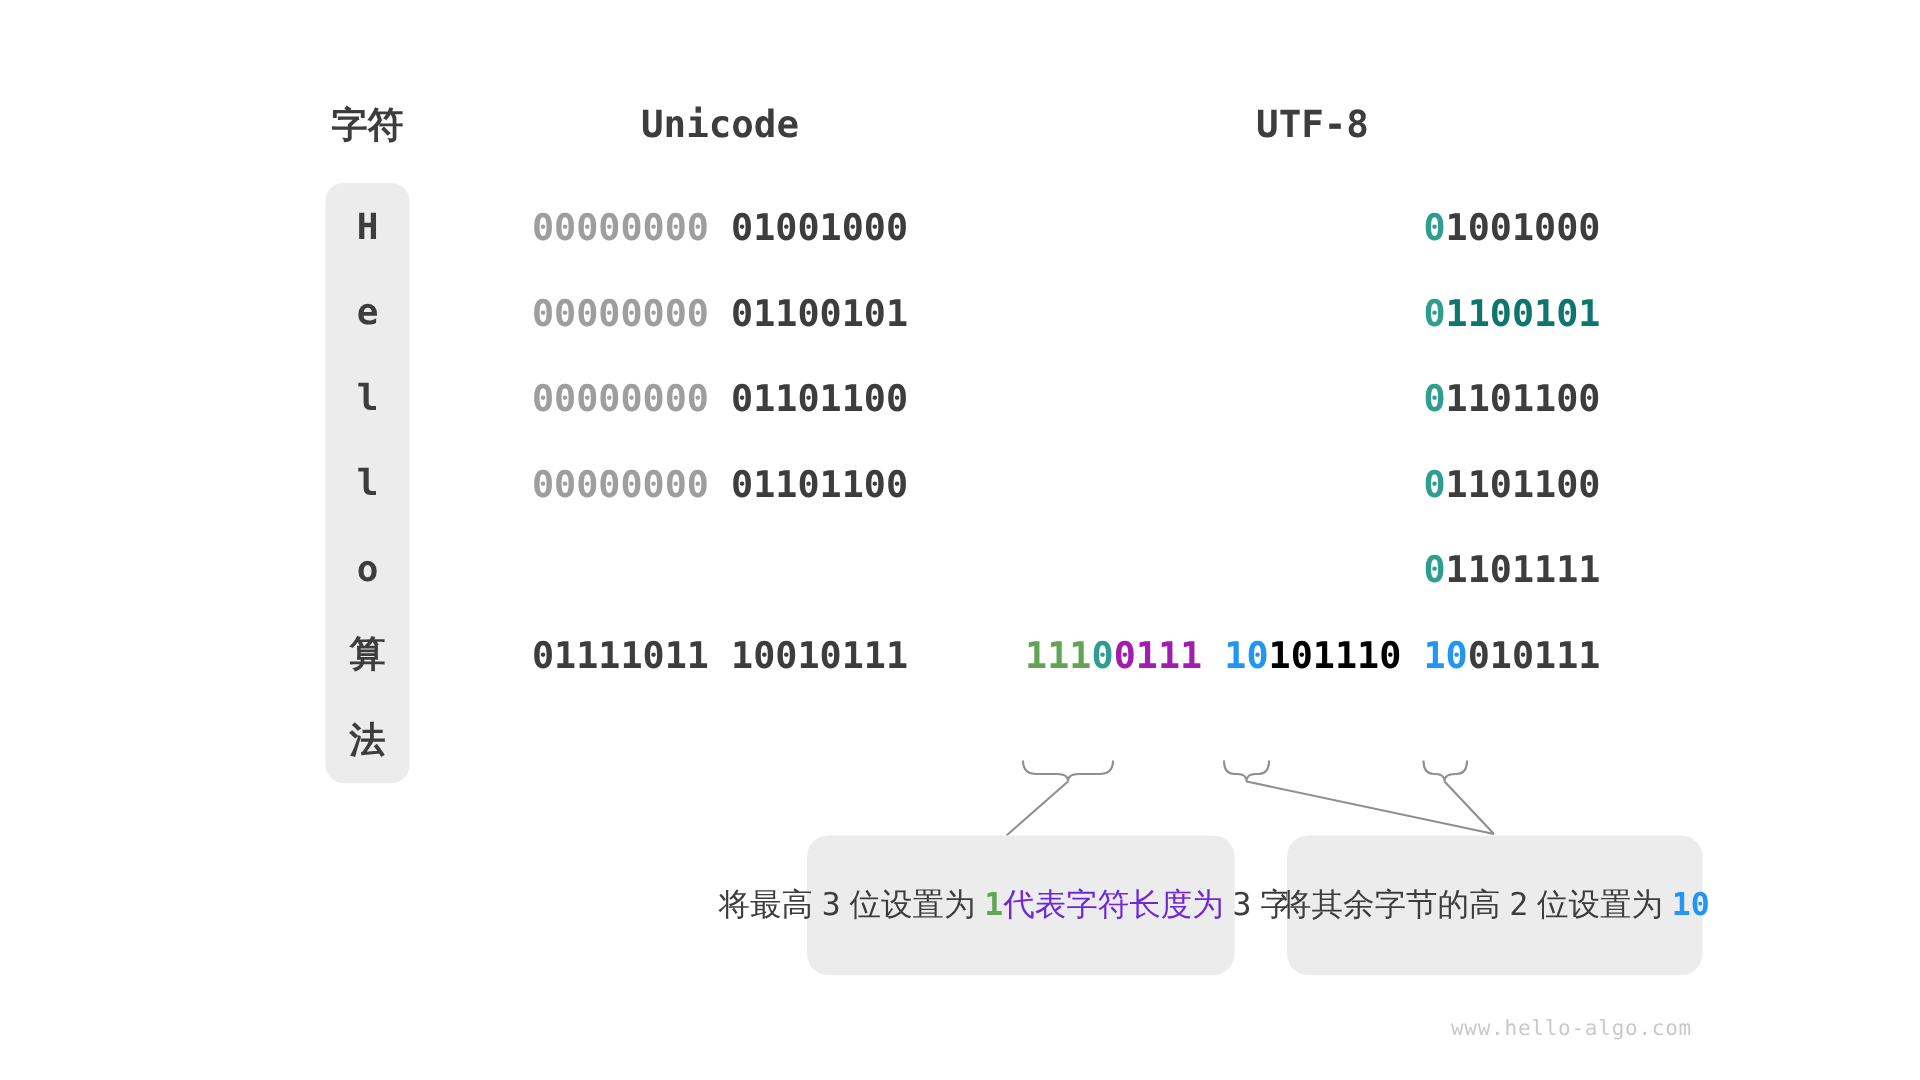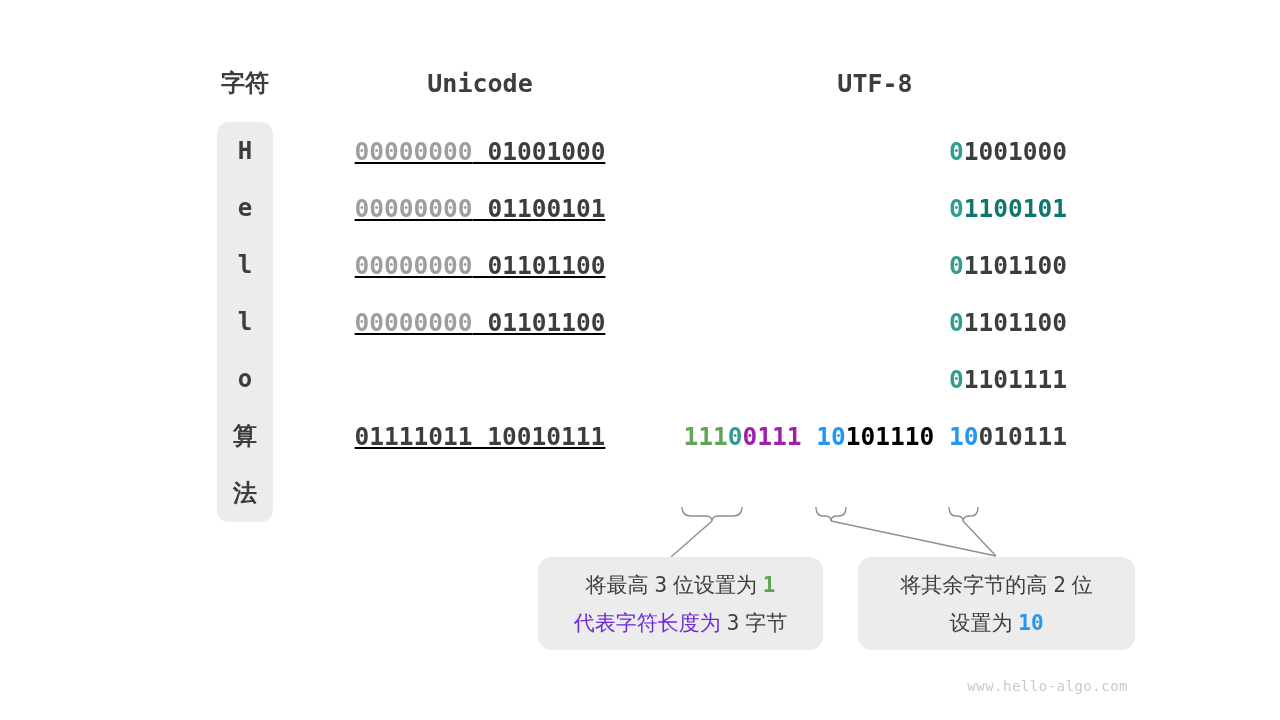--- a/index.html
+++ b/index.html
@@ -31,7 +31,7 @@
   .cell-unicode{
     position:absolute;left:480px;top:0;height:57px;line-height:57px;
     transform:translateX(-50%);
-    font-size:24.5px;font-weight:bold;white-space:pre;text-decoration:underline;
+    font-size:24.5px;font-weight:bold;white-space:pre;
   }
   .cell-utf8{
     position:absolute;right:213px;top:0;height:57px;line-height:57px;

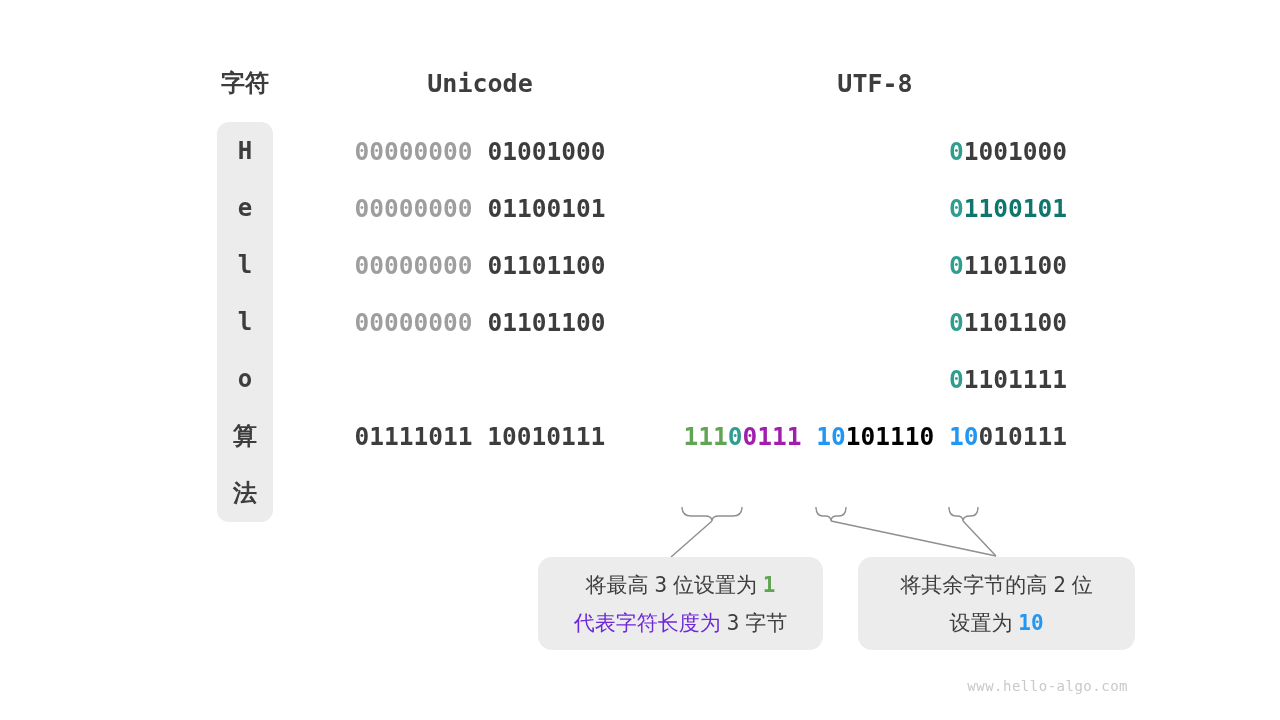--- a/index.html
+++ b/index.html
@@ -40,7 +40,7 @@
   #annotations{position:absolute;left:0;top:0;width:1280px;height:720px;pointer-events:none;}
   .callout{
     position:absolute;background:var(--c-box_bg,#ebebeb);border-radius:14px;
-    display:flex;flex-direction:column;justify-content:center;align-items:center;
+    display:flex;flex-direction:row;justify-content:center;align-items:center;
     color:var(--c-dark,#3d3d3d);
     font-family:"Liberation Sans","DejaVu Sans",sans-serif;
     font-size:21px;

